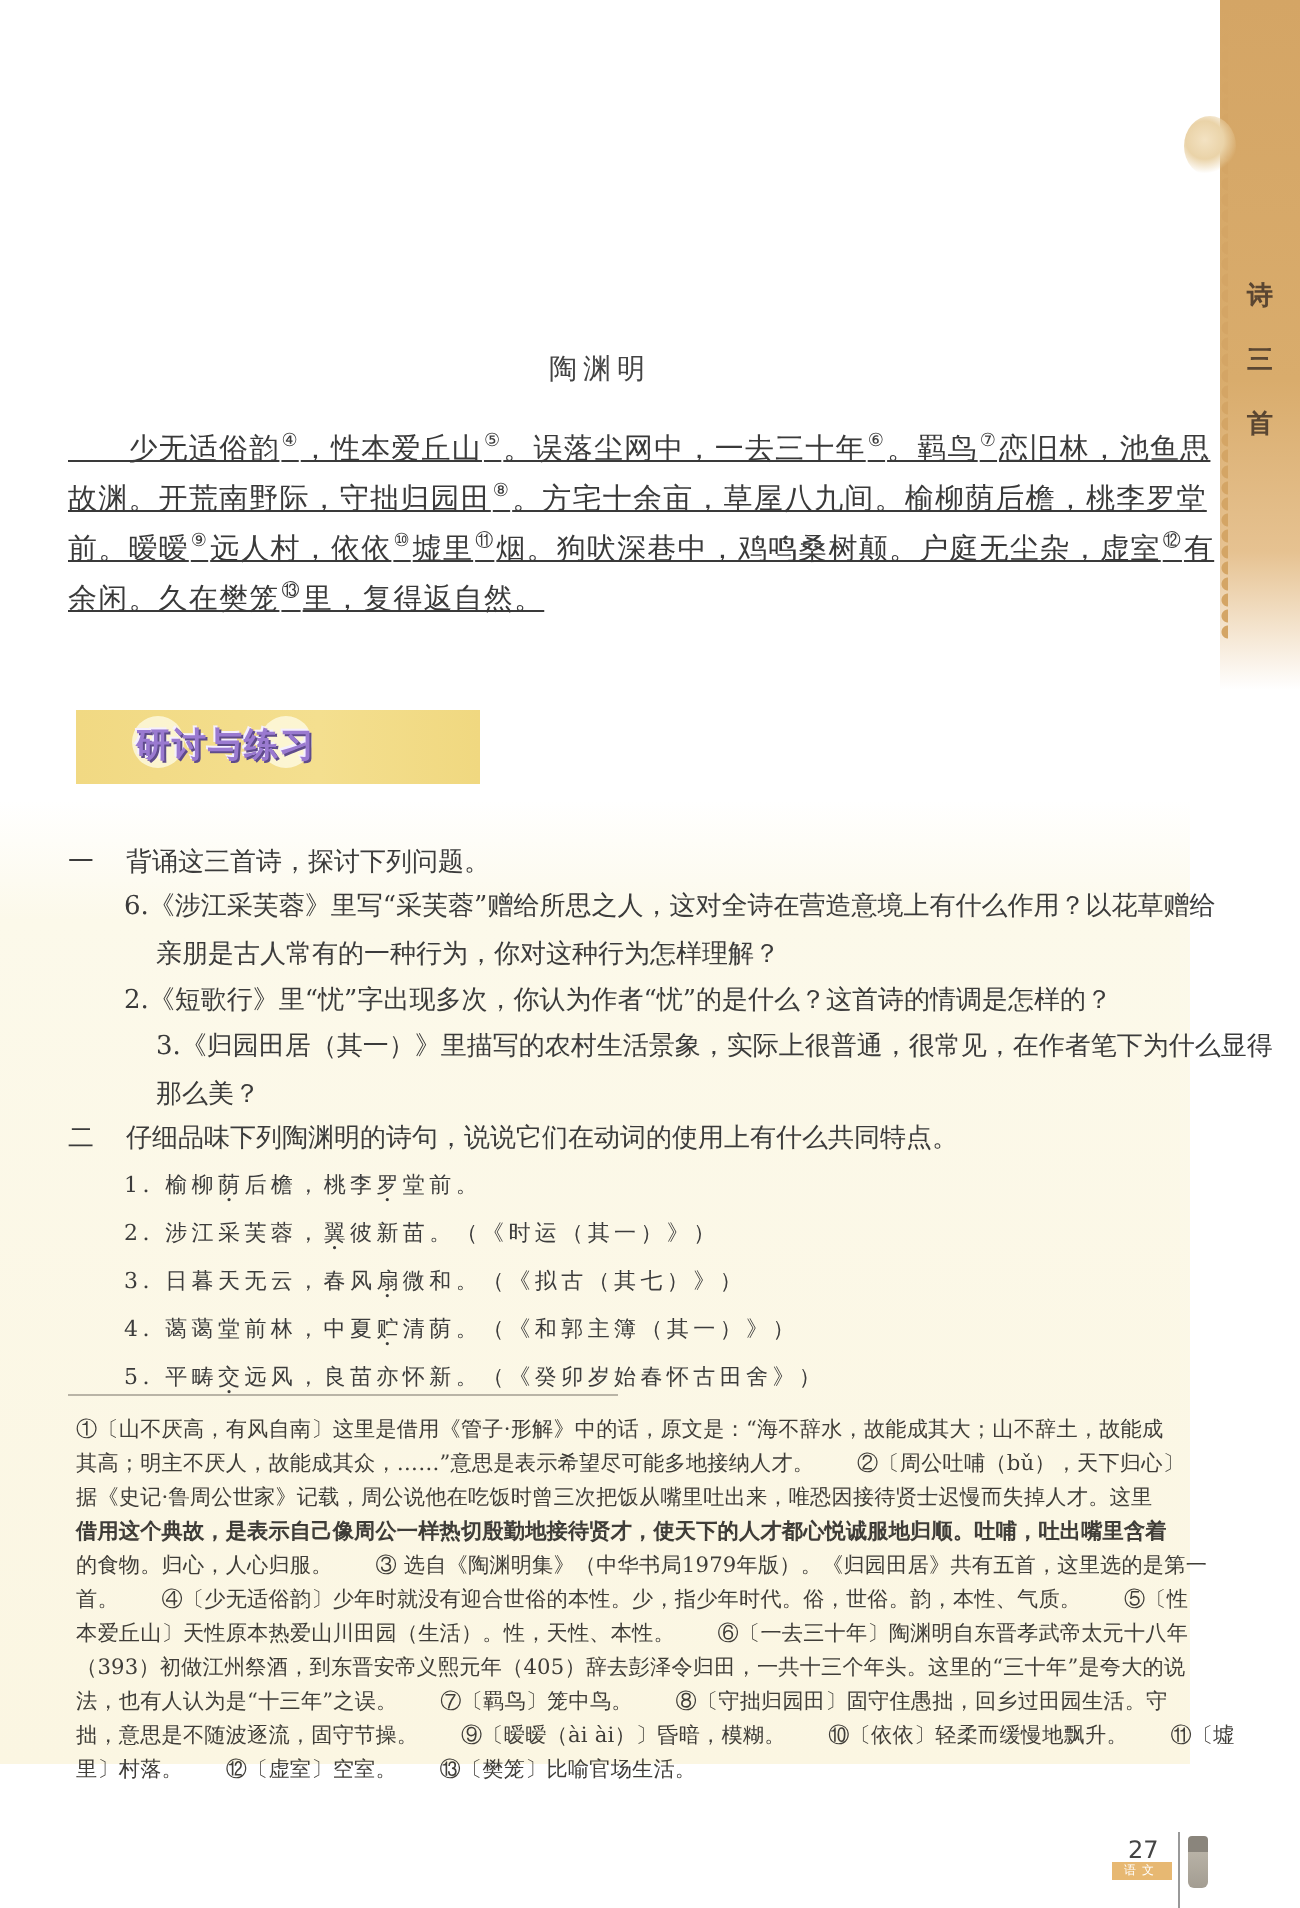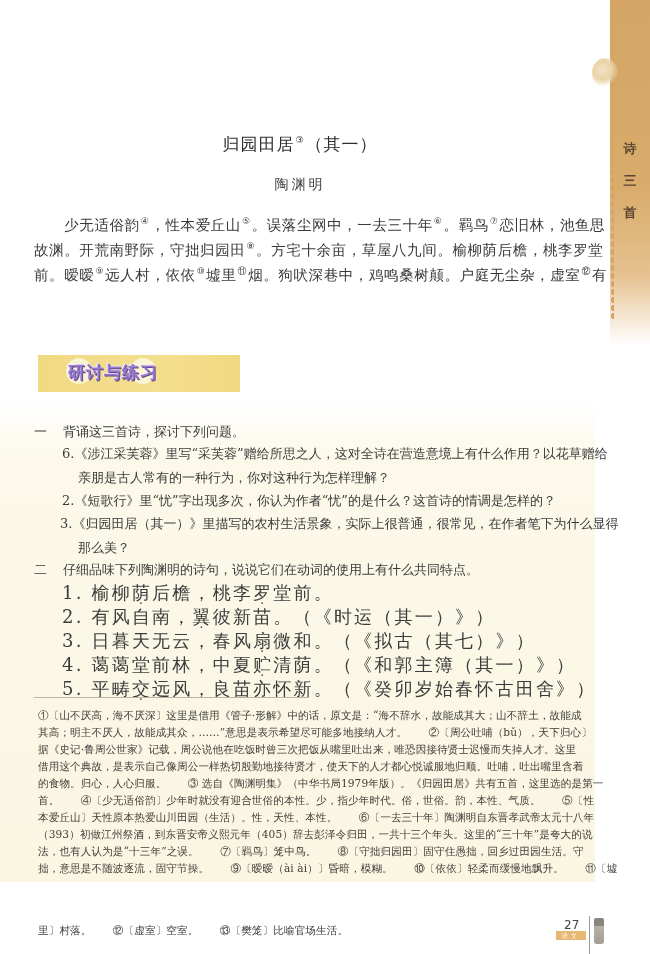--- a/index.html
+++ b/index.html
@@ -112,9 +112,6 @@
   </div>
 
 
-  <div class="poem-title">
-    <span>归园田居</span><sup>③</sup><span>（其一）</span>
-  </div>
   <div class="poem-author">陶渊明</div>
 
   <div class="poem-body">

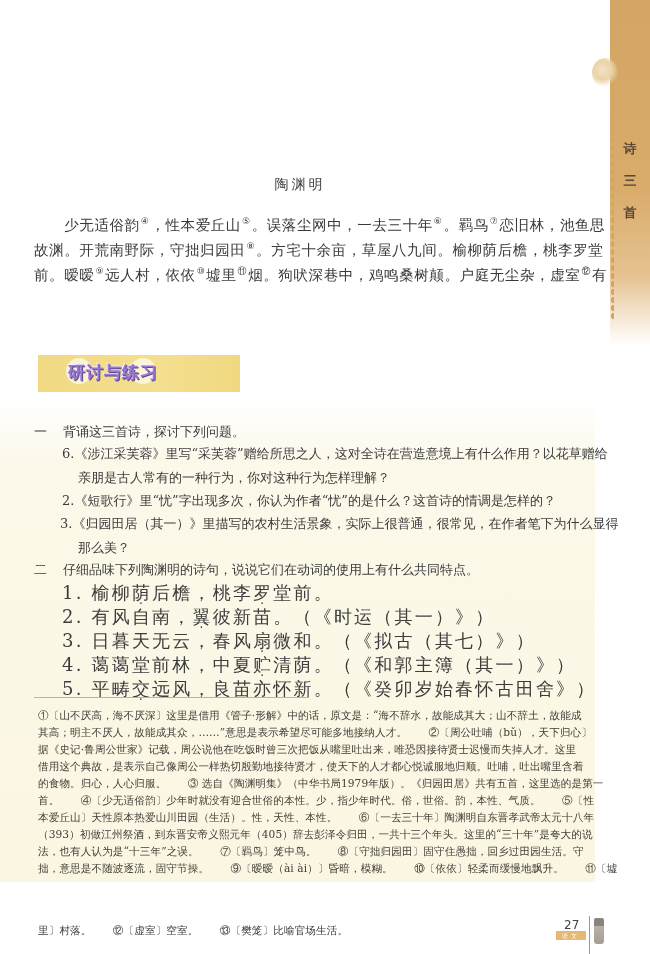--- a/index.html
+++ b/index.html
@@ -52,7 +52,7 @@
     position: absolute; left: 0; width: 600px; top: 176px; text-align: center;
     font-size: 14px; letter-spacing: 3px; color: #444;
   }
-  .poem-body { position: absolute; left: 34px; top: 213px; width: 560px; }
+  .poem-body { position: absolute; left: 34px; top: 213px; width: 560px; text-decoration: underline; }
   .poem-body .line { font-size: 14.5px; line-height: 25px; white-space: nowrap; letter-spacing: 0.6px; }
 
   

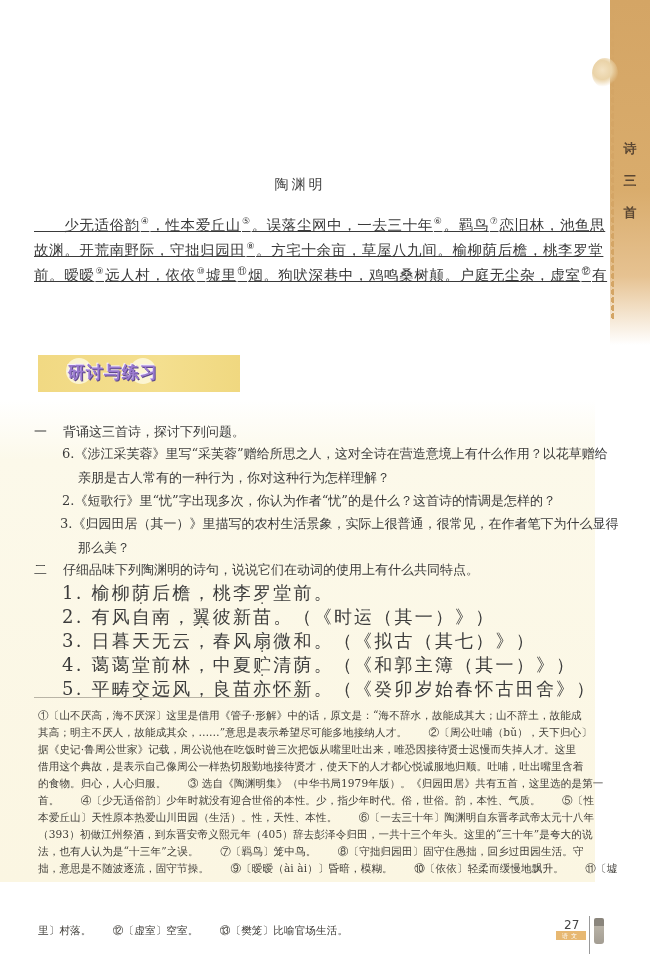--- a/index.html
+++ b/index.html
@@ -124,6 +124,9 @@
     <div class="line">
       <span>前。暧暧</span><sup>⑨</sup><span>远人村，依依</span><sup>⑩</sup><span>墟里</span><sup>⑪</sup><span>烟。狗吠深巷中，鸡鸣桑树颠。户庭无尘杂，虚室</span><sup>⑫</sup><span>有</span>
     </div>
+    <div class="line">
+      <span>余闲。久在樊笼</span><sup>⑬</sup><span>里，复得返自然。</span>
+    </div>
   </div>
 
   <div class="section-band">

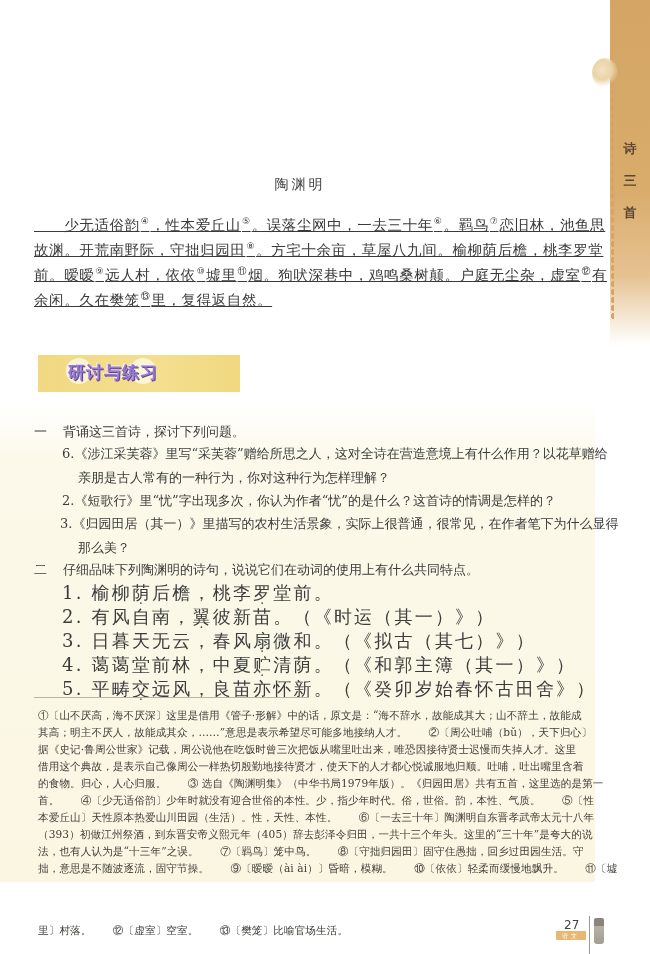--- a/index.html
+++ b/index.html
@@ -141,7 +141,7 @@
   <div class="q" style="left:62px; top:444px;">6.《涉江采芙蓉》里写“采芙蓉”赠给所思之人，这对全诗在营造意境上有什么作用？以花草赠给</div>
   <div class="q" style="left:78px; top:468px;">亲朋是古人常有的一种行为，你对这种行为怎样理解？</div>
   <div class="q" style="left:62px; top:491px;">2.《短歌行》里“忧”字出现多次，你认为作者“忧”的是什么？这首诗的情调是怎样的？</div>
-  <div class="q" style="left:60px; top:514px;text-align:right;">3.《归园田居（其一）》里描写的农村生活景象，实际上很普通，很常见，在作者笔下为什么显得</div>
+  <div class="q" style="left:78px; top:514px;text-align:right;">3.《归园田居（其一）》里描写的农村生活景象，实际上很普通，很常见，在作者笔下为什么显得</div>
   <div class="q" style="left:78px; top:538px;">那么美？</div>
 
   <div class="q" style="left:34px; top:560px;">

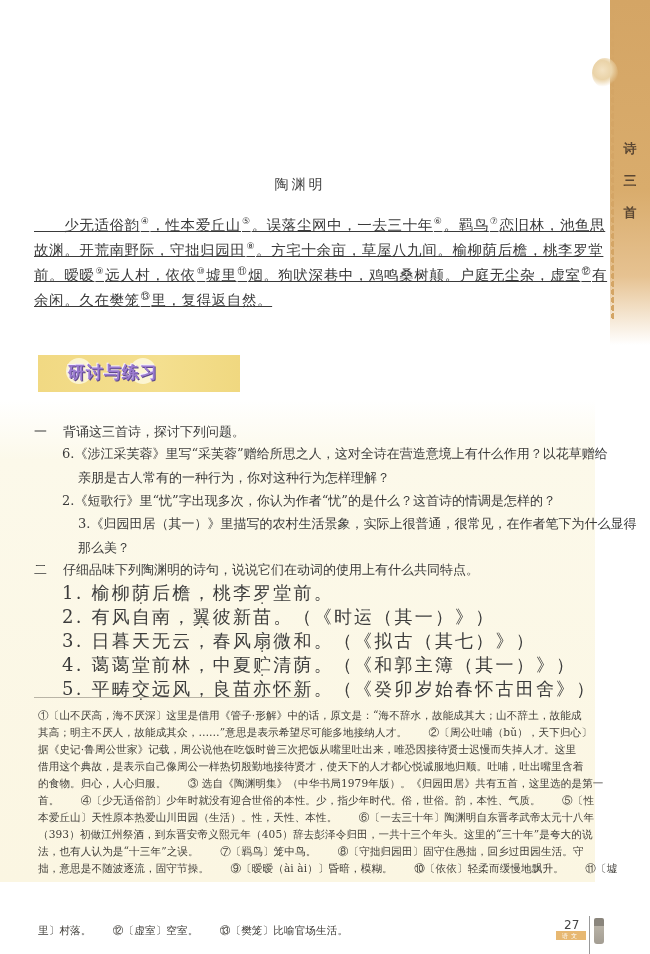--- a/index.html
+++ b/index.html
@@ -72,7 +72,7 @@
   }
 
   .q { position: absolute; font-size: 13px; line-height: 20px; white-space: nowrap; color: #3b3b3b; }
-  .poem-quote { font-family: "DejaVu Serif", serif; font-size: 18px; letter-spacing: 2.2px; color: #3c3c3c; }
+  .poem-quote { font-family: "DejaVu Serif", serif; font-size: 11px; letter-spacing: 2.2px; color: #3c3c3c; }
   .dot { position: relative; }
   .dot::after { content: "·"; position: absolute; left: 50%; transform: translateX(-50%); bottom: -11px; font-size: 12px; }
 

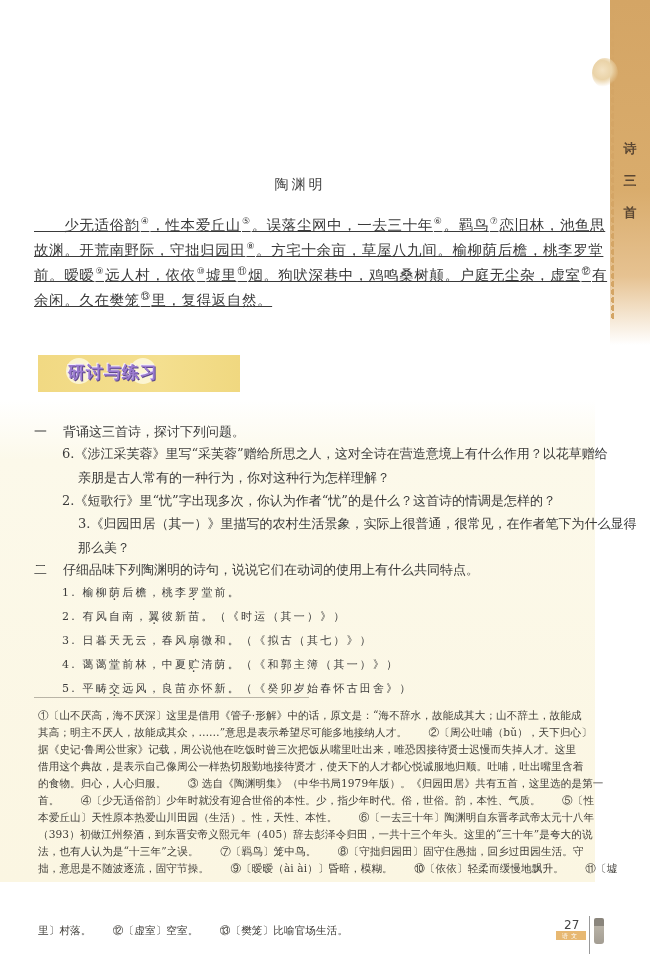--- a/index.html
+++ b/index.html
@@ -152,7 +152,7 @@
     <span>1.</span> <span>榆柳</span><span class="dot">荫</span><span>后檐，桃李</span><span class="dot">罗</span><span>堂前。</span>
   </div>
   <div class="q poem-quote" style="left:62px; top:607px;">
-    <span>2.</span> <span>有风自南，</span><span class="dot">翼</span><span>彼新苗。</span><span>（《时运（其一）》）</span>
+    <span>2.</span> <span>涉江采芙蓉，</span><span class="dot">翼</span><span>彼新苗。</span><span>（《时运（其一）》）</span>
   </div>
   <div class="q poem-quote" style="left:62px; top:631px;">
     <span>3.</span> <span>日暮天无云，春风</span><span class="dot">扇</span><span>微和。</span><span>（《拟古（其七）》）</span>

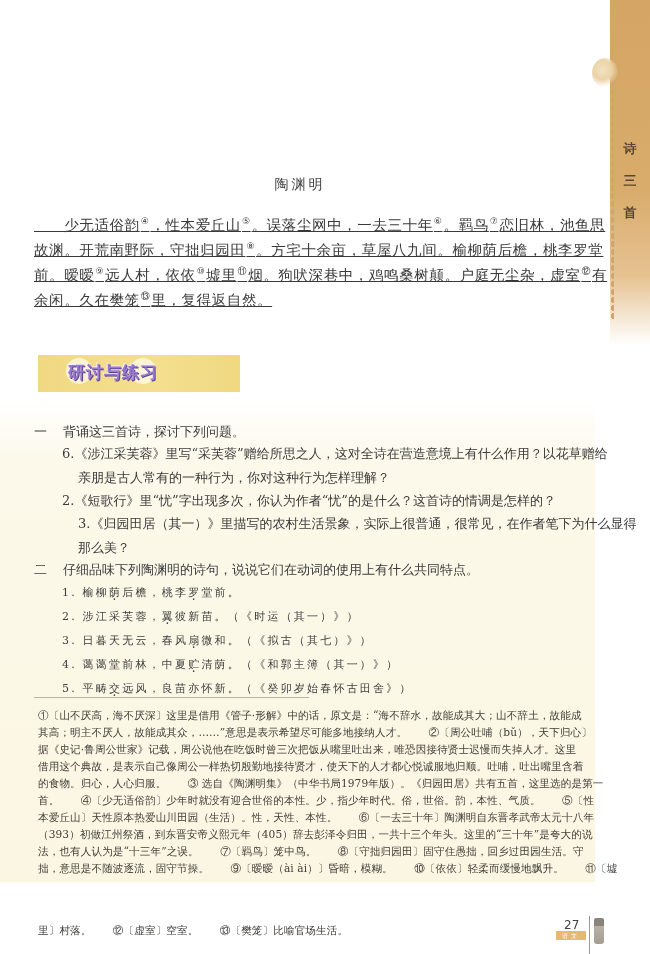--- a/index.html
+++ b/index.html
@@ -165,7 +165,7 @@
   </div>
 
   <div class="footnote-rule"></div>
-  <div class="fn" style="top:707px;">①〔山不厌高，海不厌深〕这里是借用《管子·形解》中的话，原文是：“海不辞水，故能成其大；山不辞土，故能成</div>
+  <div class="fn" style="top:707px;">①〔山不厌高，有风自南〕这里是借用《管子·形解》中的话，原文是：“海不辞水，故能成其大；山不辞土，故能成</div>
   <div class="fn" style="top:724px;">其高；明主不厌人，故能成其众，……”意思是表示希望尽可能多地接纳人才。　　②〔周公吐哺（bǔ），天下归心〕</div>
   <div class="fn" style="top:741px;">据《史记·鲁周公世家》记载，周公说他在吃饭时曾三次把饭从嘴里吐出来，唯恐因接待贤士迟慢而失掉人才。这里</div>
   <div class="fn" style="top:758px;">借用这个典故，是表示自己像周公一样热切殷勤地接待贤才，使天下的人才都心悦诚服地归顺。吐哺，吐出嘴里含着</div>

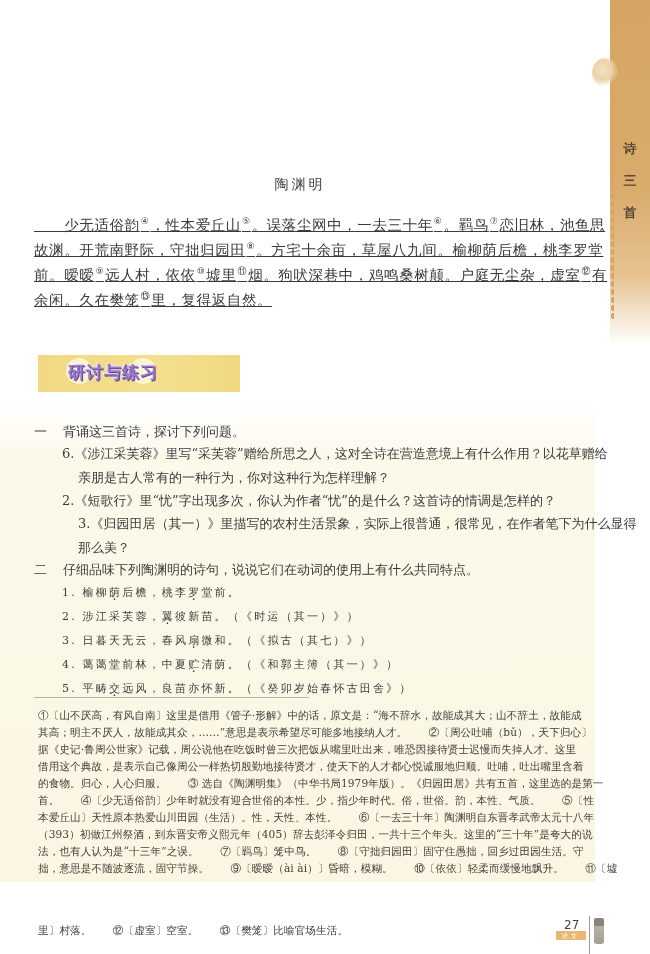--- a/index.html
+++ b/index.html
@@ -168,7 +168,7 @@
   <div class="fn" style="top:707px;">①〔山不厌高，有风自南〕这里是借用《管子·形解》中的话，原文是：“海不辞水，故能成其大；山不辞土，故能成</div>
   <div class="fn" style="top:724px;">其高；明主不厌人，故能成其众，……”意思是表示希望尽可能多地接纳人才。　　②〔周公吐哺（bǔ），天下归心〕</div>
   <div class="fn" style="top:741px;">据《史记·鲁周公世家》记载，周公说他在吃饭时曾三次把饭从嘴里吐出来，唯恐因接待贤士迟慢而失掉人才。这里</div>
-  <div class="fn" style="top:758px;">借用这个典故，是表示自己像周公一样热切殷勤地接待贤才，使天下的人才都心悦诚服地归顺。吐哺，吐出嘴里含着</div>
+  <div class="fn" style="top:758px;font-weight:bold;">借用这个典故，是表示自己像周公一样热切殷勤地接待贤才，使天下的人才都心悦诚服地归顺。吐哺，吐出嘴里含着</div>
   <div class="fn" style="top:775px;">的食物。归心，人心归服。　　③ 选自《陶渊明集》（中华书局1979年版）。《归园田居》共有五首，这里选的是第一</div>
   <div class="fn" style="top:792px;">首。　　④〔少无适俗韵〕少年时就没有迎合世俗的本性。少，指少年时代。俗，世俗。韵，本性、气质。　　⑤〔性</div>
   <div class="fn" style="top:809px;">本爱丘山〕天性原本热爱山川田园（生活）。性，天性、本性。　　⑥〔一去三十年〕陶渊明自东晋孝武帝太元十八年</div>

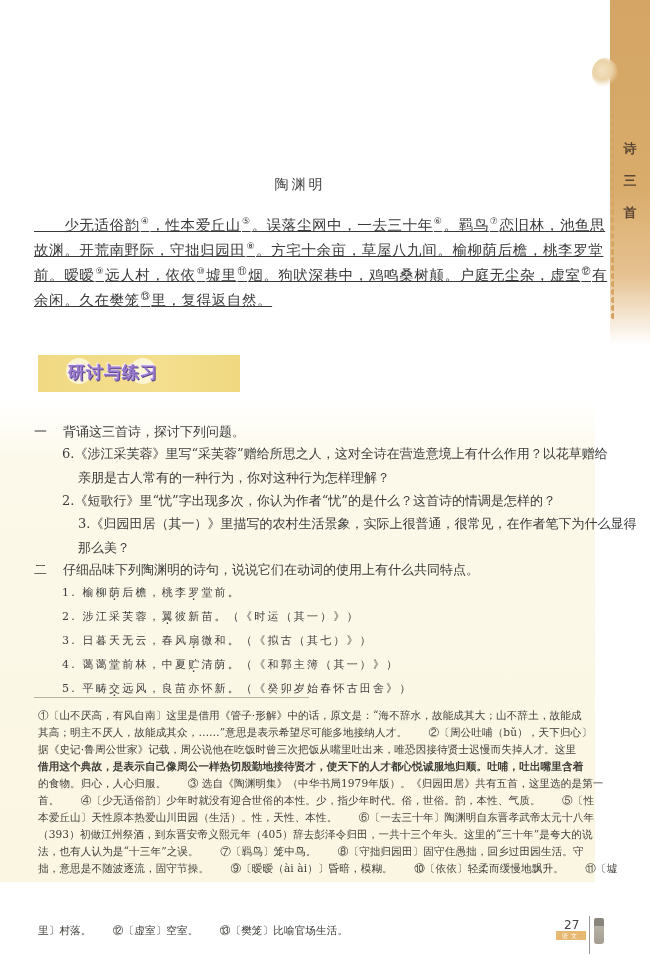--- a/index.html
+++ b/index.html
@@ -175,7 +175,7 @@
   <div class="fn" style="top:826px;">（393）初做江州祭酒，到东晋安帝义熙元年（405）辞去彭泽令归田，一共十三个年头。这里的“三十年”是夸大的说</div>
   <div class="fn" style="top:843px;">法，也有人认为是“十三年”之误。　　⑦〔羁鸟〕笼中鸟。　　⑧〔守拙归园田〕固守住愚拙，回乡过田园生活。守</div>
   <div class="fn" style="top:860px;">拙，意思是不随波逐流，固守节操。　　⑨〔暧暧（ài ài）〕昏暗，模糊。　　⑩〔依依〕轻柔而缓慢地飘升。　　⑪〔墟</div>
-  <div class="fn" style="top:922px;">里〕村落。　　⑫〔虚室〕空室。　　⑬〔樊笼〕比喻官场生活。</div>
+  <div class="fn" style="top:877px;">里〕村落。　　⑫〔虚室〕空室。　　⑬〔樊笼〕比喻官场生活。</div>
 
   <div class="page-num">27</div>
   <div class="page-num-band">语文</div>

